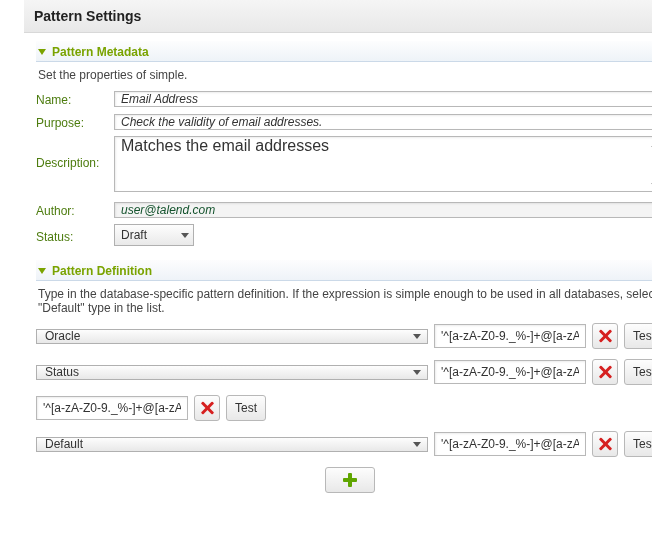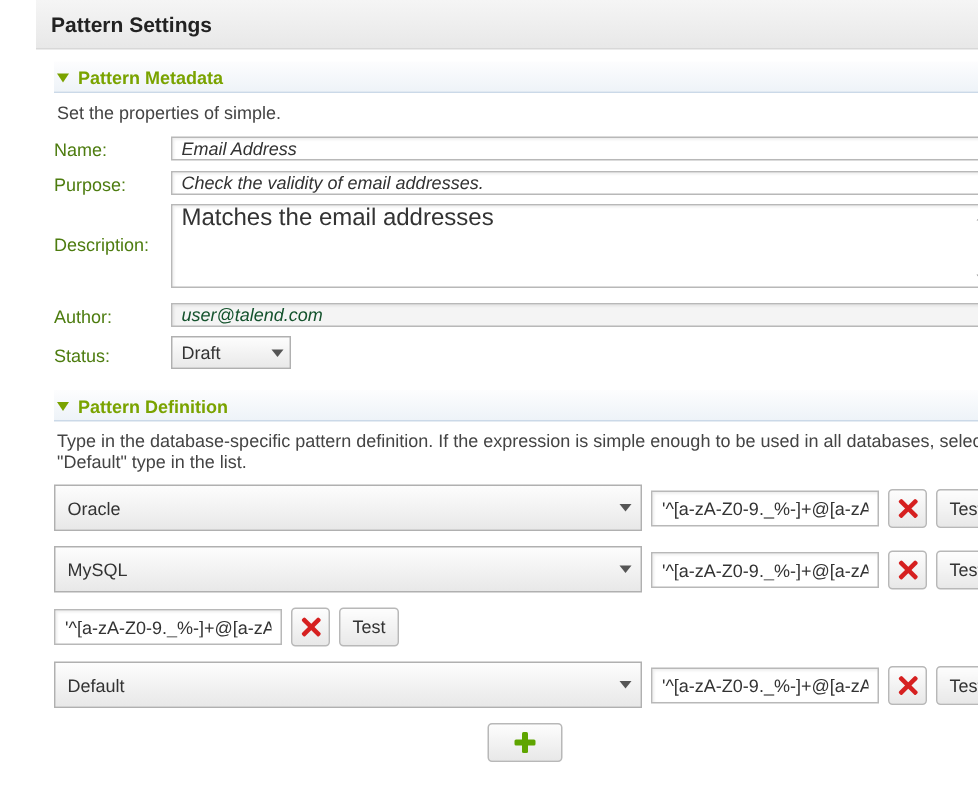--- a/index.html
+++ b/index.html
@@ -127,7 +127,7 @@
   }
   .def-select {
     flex: 1;
-    height: 31px;
+    height: 15px;
     border: 1px solid #b0b0b0;
     background: linear-gradient(#fdfdfd,#e8e8e8);
     display: flex;

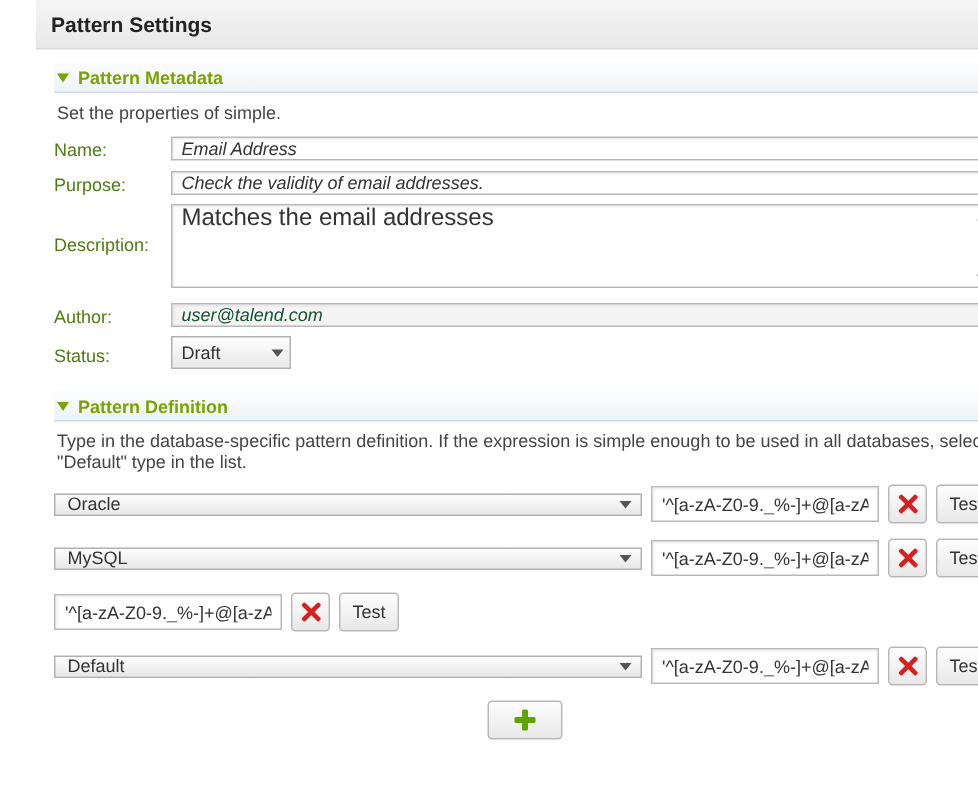--- a/index.html
+++ b/index.html
@@ -316,7 +316,7 @@
 
       <div class="def-row">
         <div class="def-select">
-          <span>MySQL</span>
+          <span>Status</span>
           <span class="select-caret"></span>
         </div>
         <input class="def-expr" type="text" value="'^[a-zA-Z0-9._%-]+@[a-zA-Z0-9" style="">

